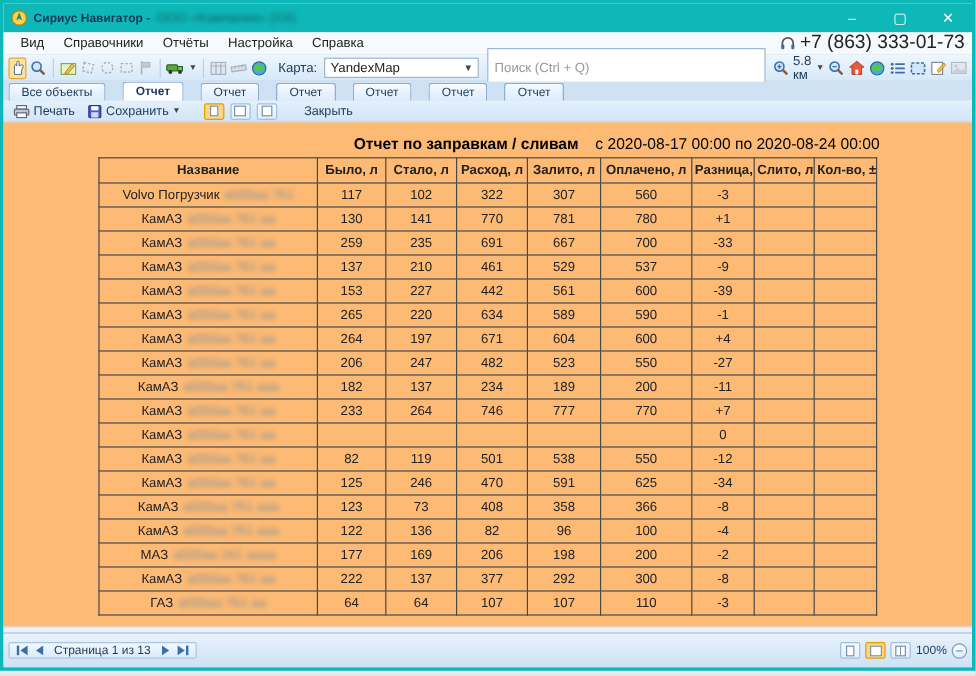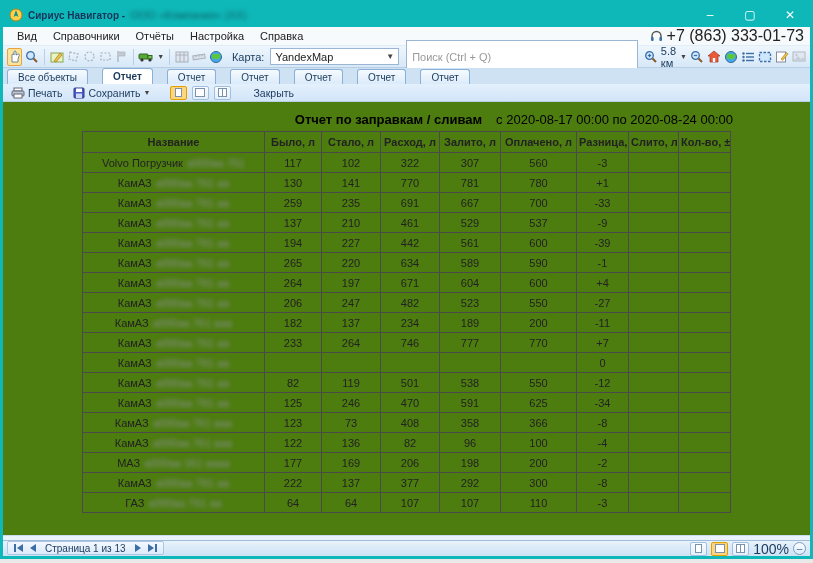--- a/index.html
+++ b/index.html
@@ -46,7 +46,7 @@
   .pg2 { width:9px; height:9px; border:1px solid #7a93ad; background:linear-gradient(90deg,#fff 45%,#7a93ad 45%,#7a93ad 55%,#fff 55%); }
 
   
-  .content { flex:1 1 auto; background:#4d7c0f; position:relative; overflow:hidden; }
+  .content { flex:1 1 auto; background:#fdba74; position:relative; overflow:hidden; }
   .report-title-line { width:651px; margin:10px 0 4px 79px; text-align:right; font-size:13px; color:#000; white-space:nowrap; }
   .report-title-line b { margin-right:14px; }
   table.report { border-collapse:collapse; table-layout:fixed; width:648px; margin-left:79px; }

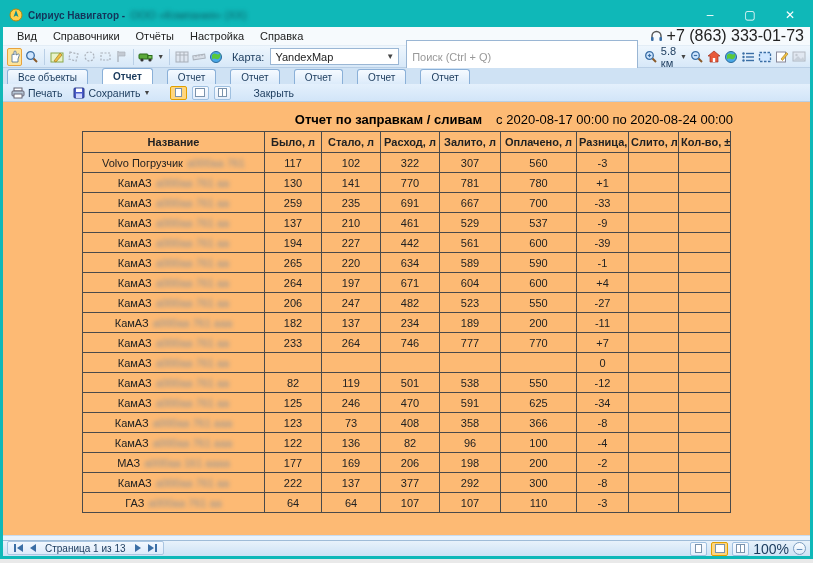--- a/index.html
+++ b/index.html
@@ -368,7 +368,7 @@
           </tr>
           <tr>
             <td class="name-cell"><span class="vname">КамАЗ</span><span class="vplate">а000аа 761 аа</span></td>
-            <td>194</td>
+            <td>153</td>
             <td>227</td>
             <td>442</td>
             <td>561</td>

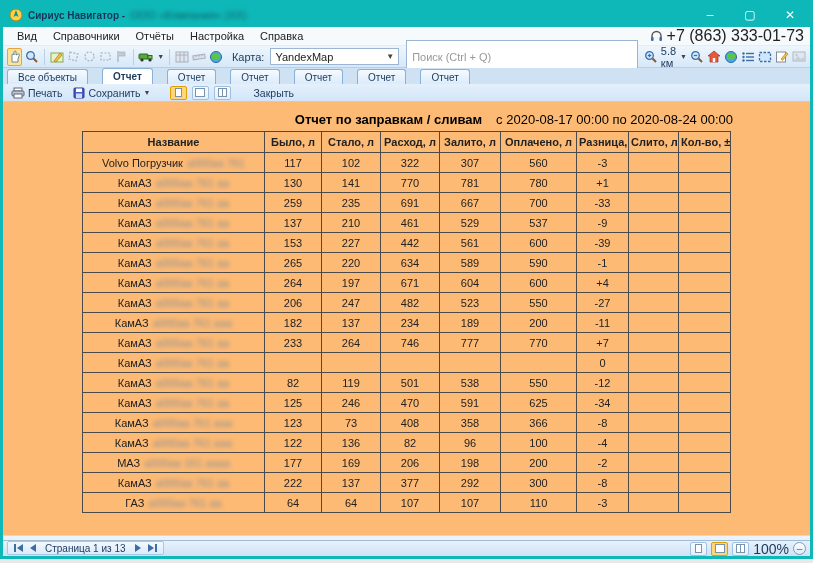--- a/index.html
+++ b/index.html
@@ -56,7 +56,7 @@
 
   
   .statusfill { height:5px; background:#eaf3fc; border-top:1px solid #c9dcef; flex:0 0 auto; }
-  .statusbar { height:16px; background:linear-gradient(#e8f2fb,#cde2f5); border-top:1px solid #9fbcd8; display:flex; padding:0 4px; flex:0 0 auto; }
+  .statusbar { height:29px; background:linear-gradient(#e8f2fb,#cde2f5); border-top:1px solid #9fbcd8; display:flex; align-items:center; padding:0 4px; flex:0 0 auto; }
   .pager { display:flex; align-items:center; gap:3px; background:linear-gradient(#f2f8fe,#ddeafa); border:1px solid #aac6e2; border-radius:2px; padding:0 4px; height:14px; }
   .pager-text { font-size:10px; color:#1a3a5c; padding:0 4px; }
   .arr { width:0; height:0; border-style:solid; display:inline-block; }

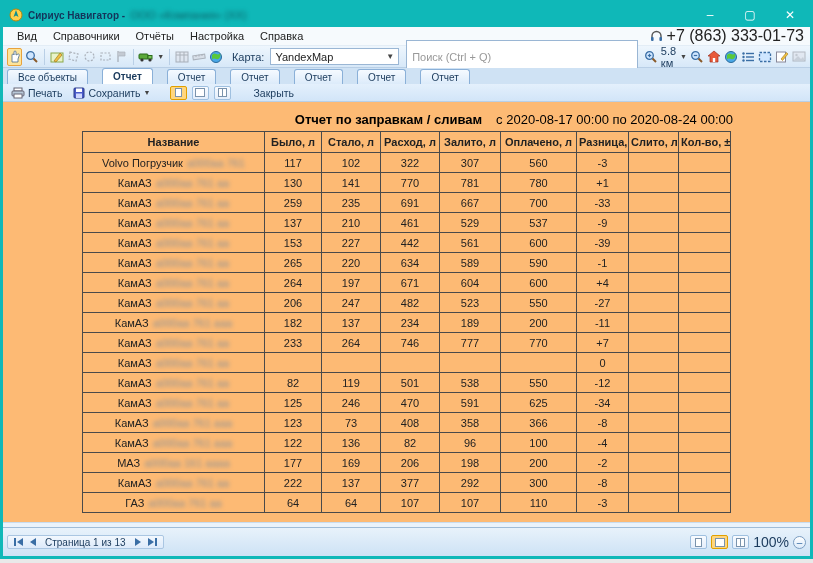--- a/index.html
+++ b/index.html
@@ -65,7 +65,7 @@
   .arr-bar { width:2px; height:8px; background:#3a6ea5; display:inline-block; }
   .arrgrp { display:flex; align-items:center; gap:1px; padding:0 2px; }
   .status-right { margin-left:auto; display:flex; align-items:center; gap:4px; }
-  .zoom-pct { font-size:14px; color:#1a3a5c; }
+  .zoom-pct { font-size:10px; color:#1a3a5c; }
   .zoom-minus { width:13px; height:13px; border:1px solid #7a9cc0; border-radius:50%; background:linear-gradient(#fdfeff,#dcebfa); color:#3a6ea5; font-size:10px; line-height:11px; text-align:center; }
 </style>
 </head>

